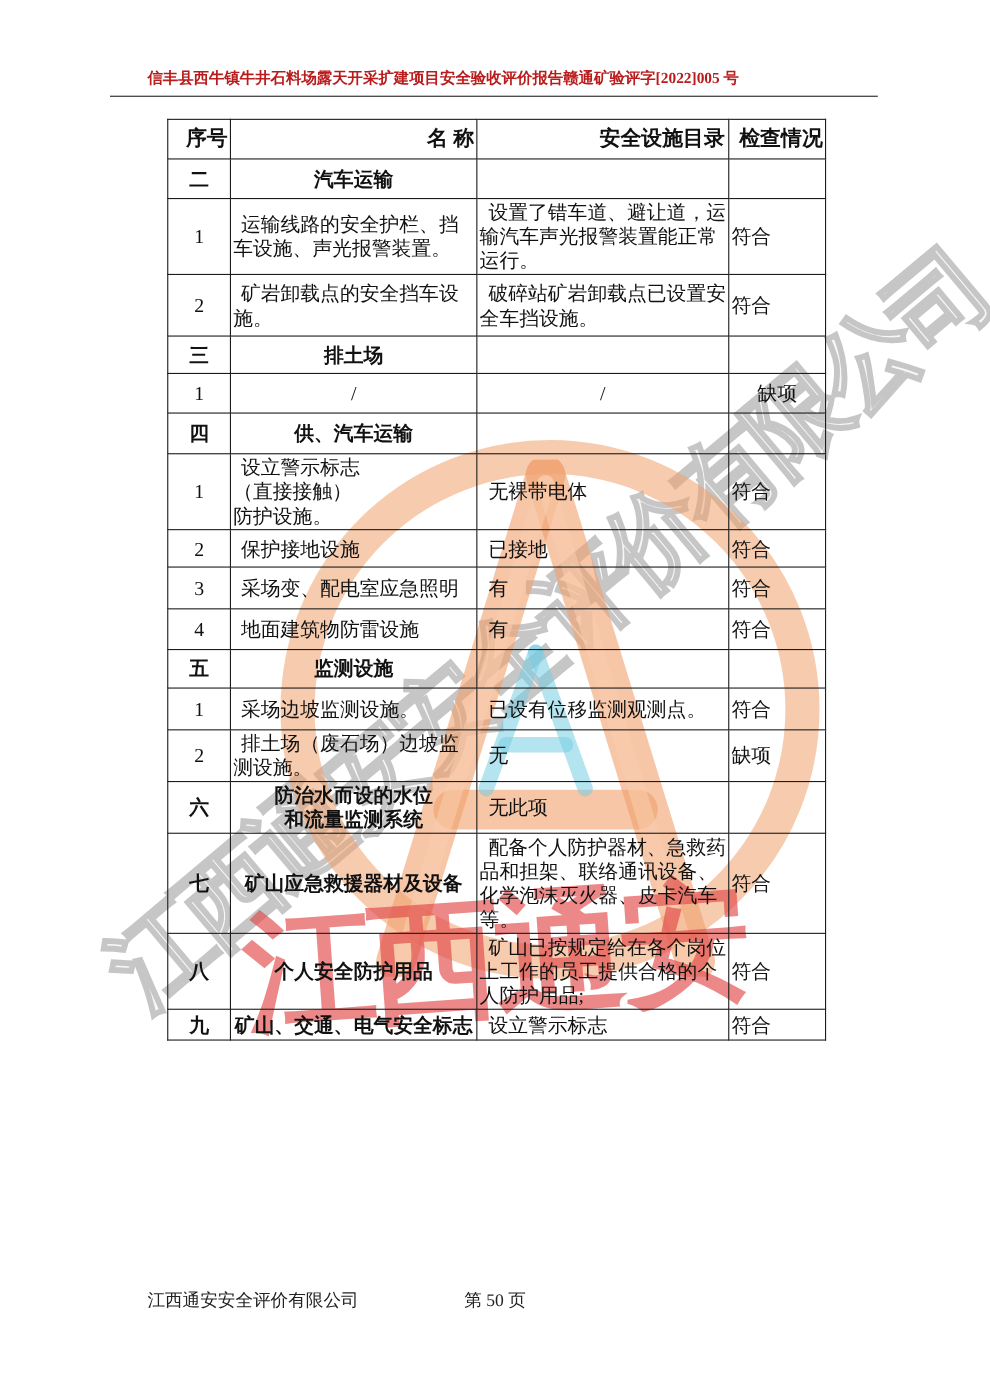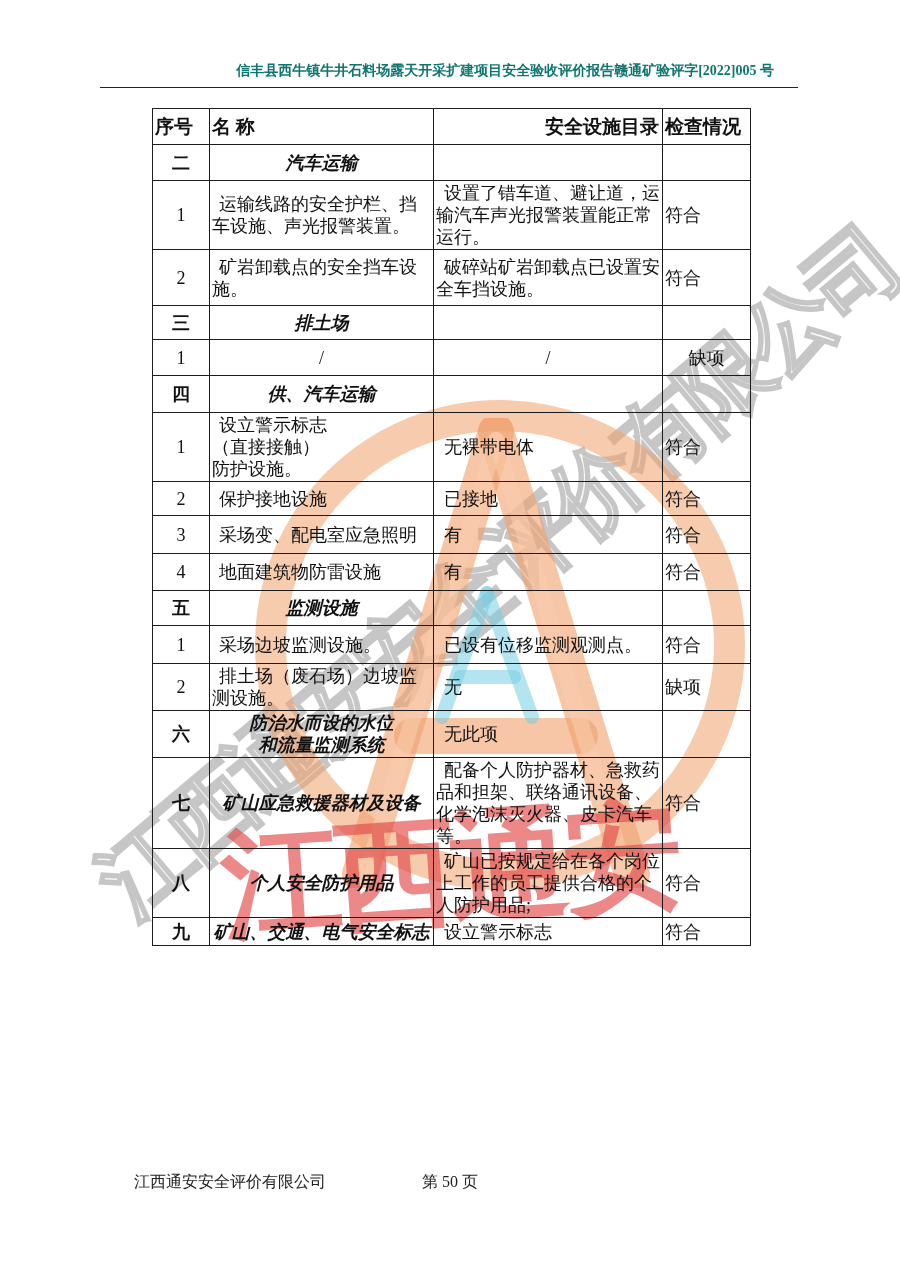--- a/index.html
+++ b/index.html
@@ -13,8 +13,8 @@
   
   .doc-header{
     position:absolute;left:134px;top:62px;width:640px;
-    display:flex;justify-content:flex-end;
-    font-size:14px;font-weight:bold;color:#0f766e;z-index:2;
+    display:flex;justify-content:flex-start;
+    font-size:14px;font-weight:bold;color:#b91c1c;z-index:2;
   }
   .header-rule{
     position:absolute;left:100px;top:87px;width:698px;height:0;

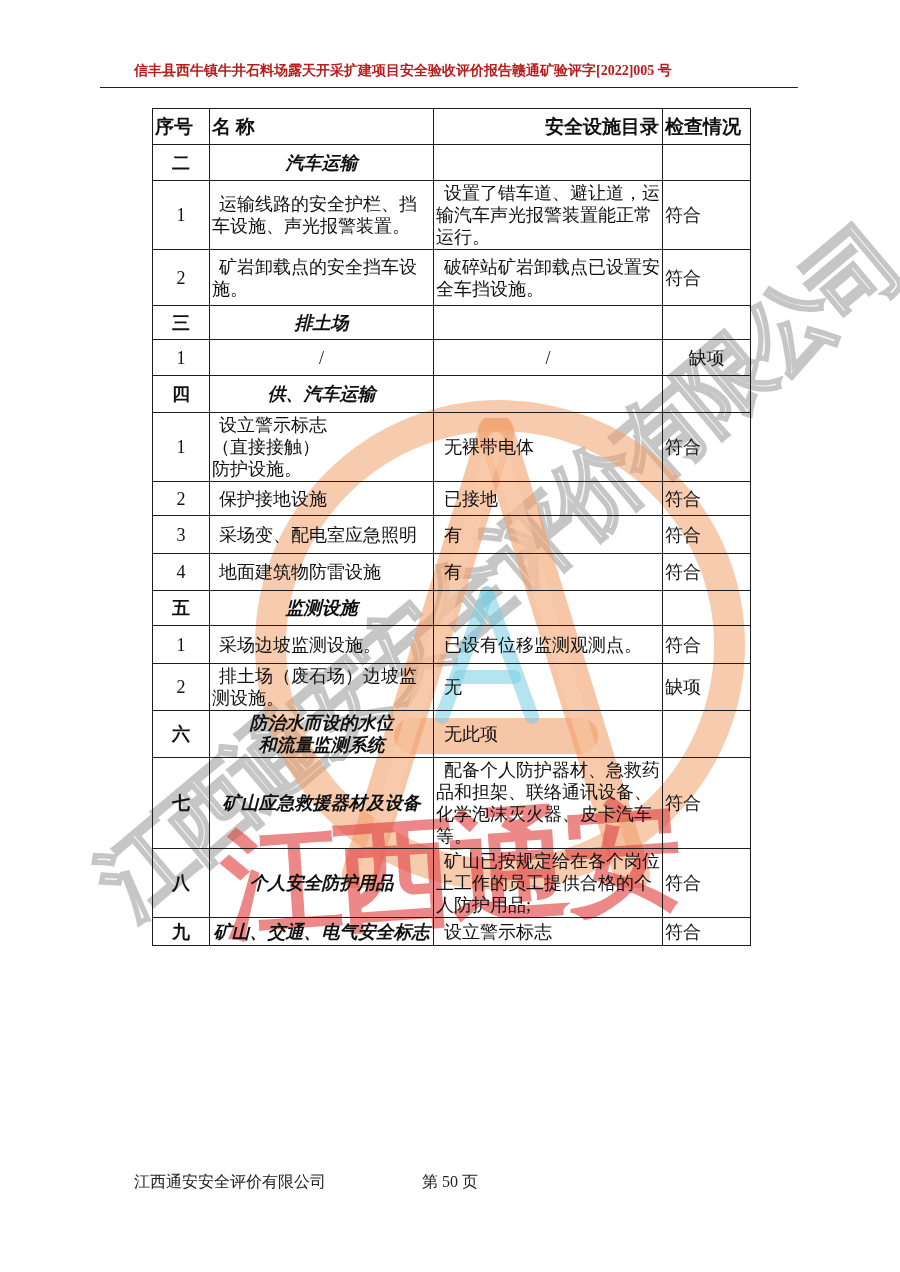--- a/index.html
+++ b/index.html
@@ -33,7 +33,7 @@
     background:transparent;overflow:visible;
   }
   thead tr{height:36px;}
-  thead th{font-weight:bold;font-size:19px;text-align:left;}
+  thead th{font-weight:bold;font-size:19px;text-align:right;}
   thead th.h-list{text-align:right;padding-right:3px;margin-top:20px;}
   tbody tr:nth-child(1){height:36px;}
   tbody tr:nth-child(2){height:67px;}

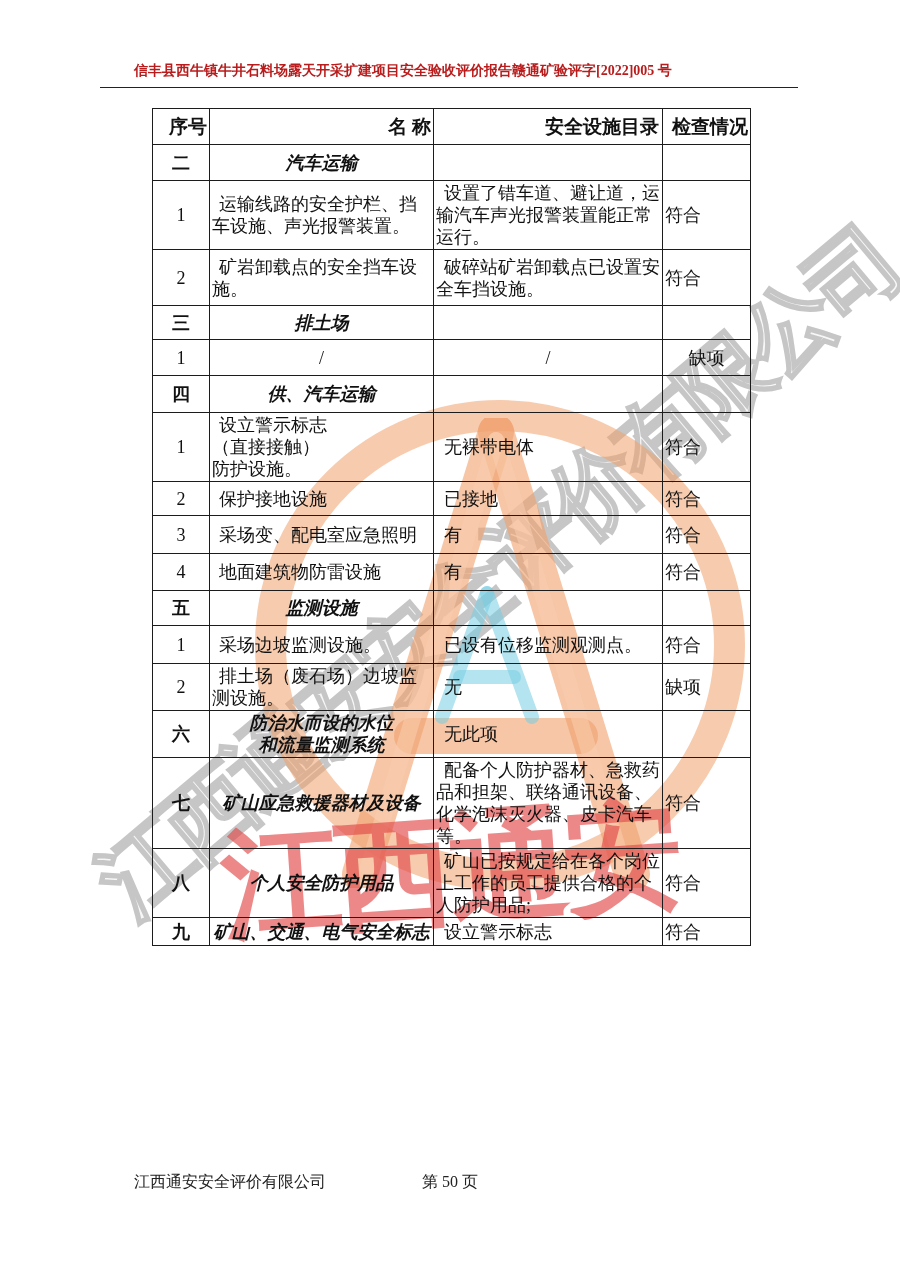--- a/index.html
+++ b/index.html
@@ -60,7 +60,7 @@
   td.c-list{padding-left:3px;text-indent:8px;}
   tr.item td.c-name{text-indent:7px;}
   tr.section td.c-no{font-weight:bold;}
-  tr.section td.c-name{font-weight:bold;text-align:center;text-indent:0;font-style:italic;}
+  tr.section td.c-name{font-weight:bold;text-align:center;text-indent:0;}
   tr.item-center td{text-align:center;text-indent:0;}
   td.vtop{vertical-align:top;padding-top:2px;margin-top:28px;}
 

